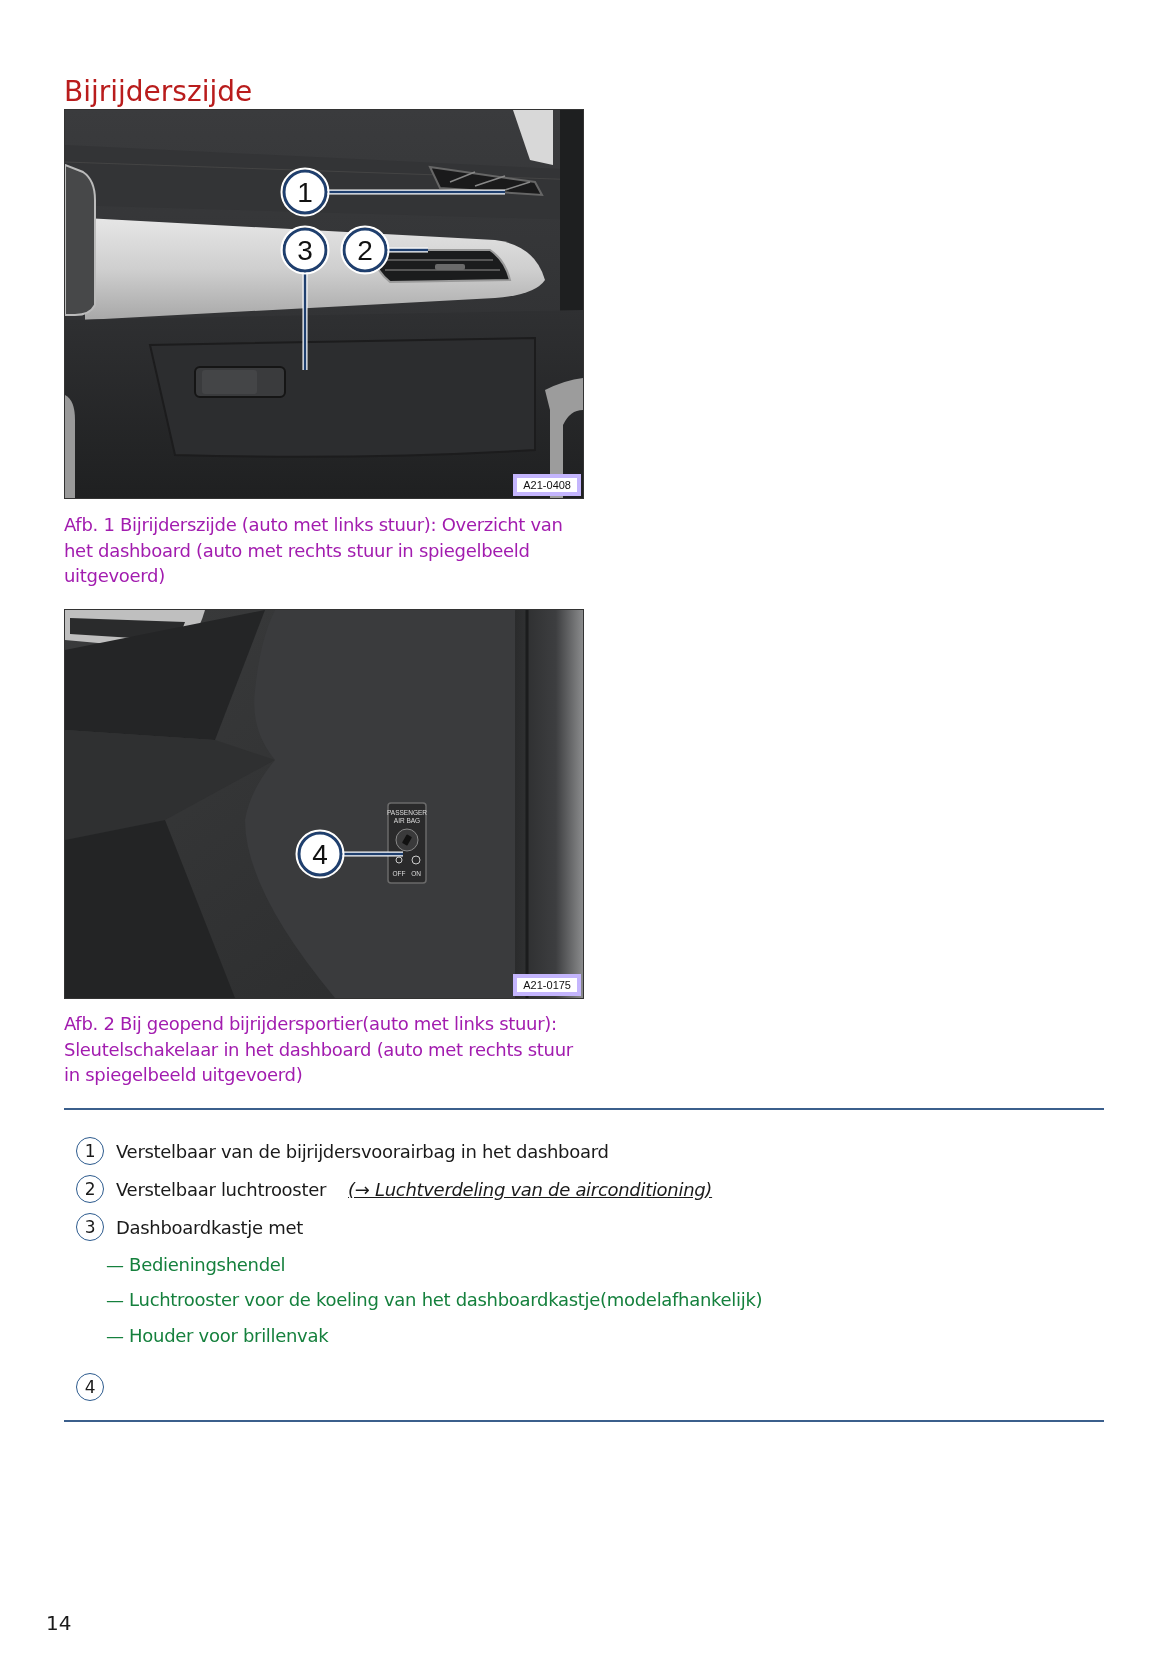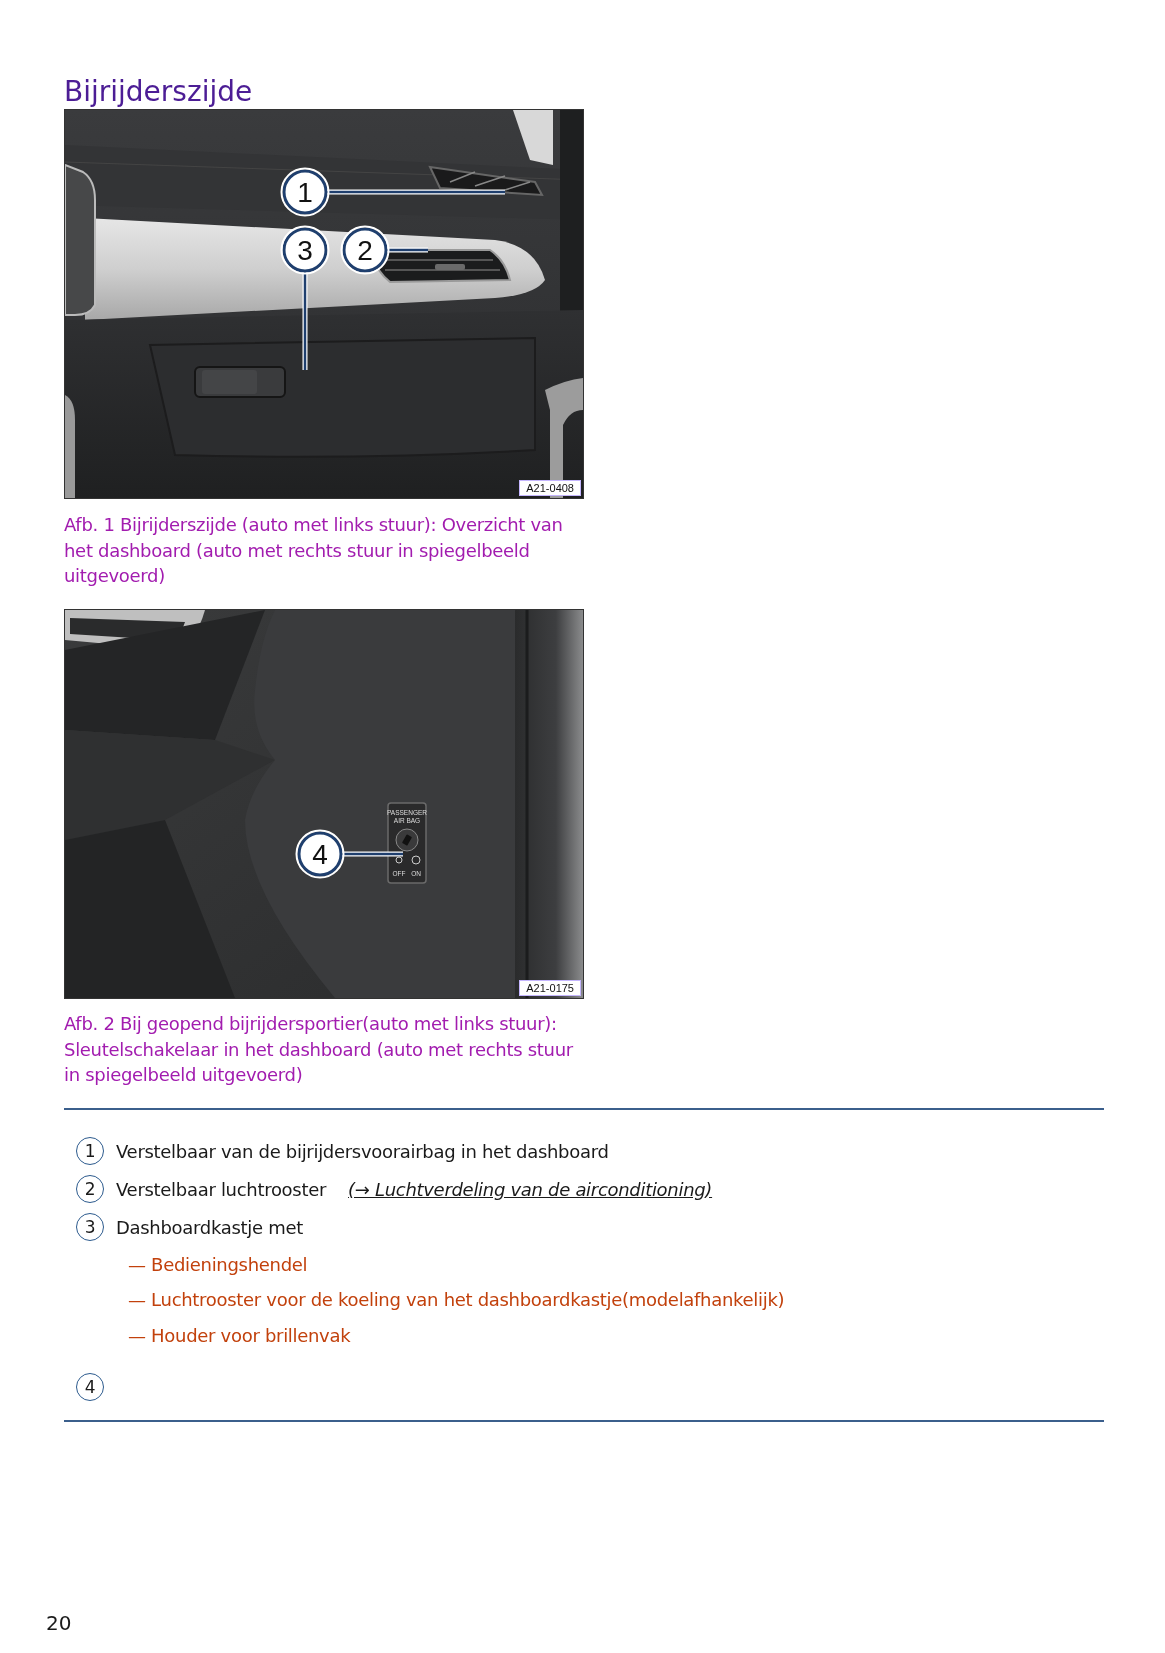--- a/index.html
+++ b/index.html
@@ -4,7 +4,7 @@
 <style>
   html, body { margin: 0; padding: 0; background: #ffffff; }
   body { width: 1165px; height: 1653px; position: relative; font-family: "DejaVu Sans", sans-serif; color: #1a1a1a; overflow: hidden; }
-  .title { position: absolute; left: 64px; top: 56px; font-size: 28px; font-weight: normal; color: #4c1d95; letter-spacing: 0px; }
+  .title { position: absolute; left: 64px; top: 56px; font-size: 28px; font-weight: normal; color: #b91c1c; letter-spacing: 0px; }
   .figure { position: absolute; left: 64px; width: 518px; border: 1px solid #333; overflow: hidden; background: #2e2f31; }
   .fig1 { top: 109px; height: 388px; }
   .fig2 { top: 609px; height: 388px; }

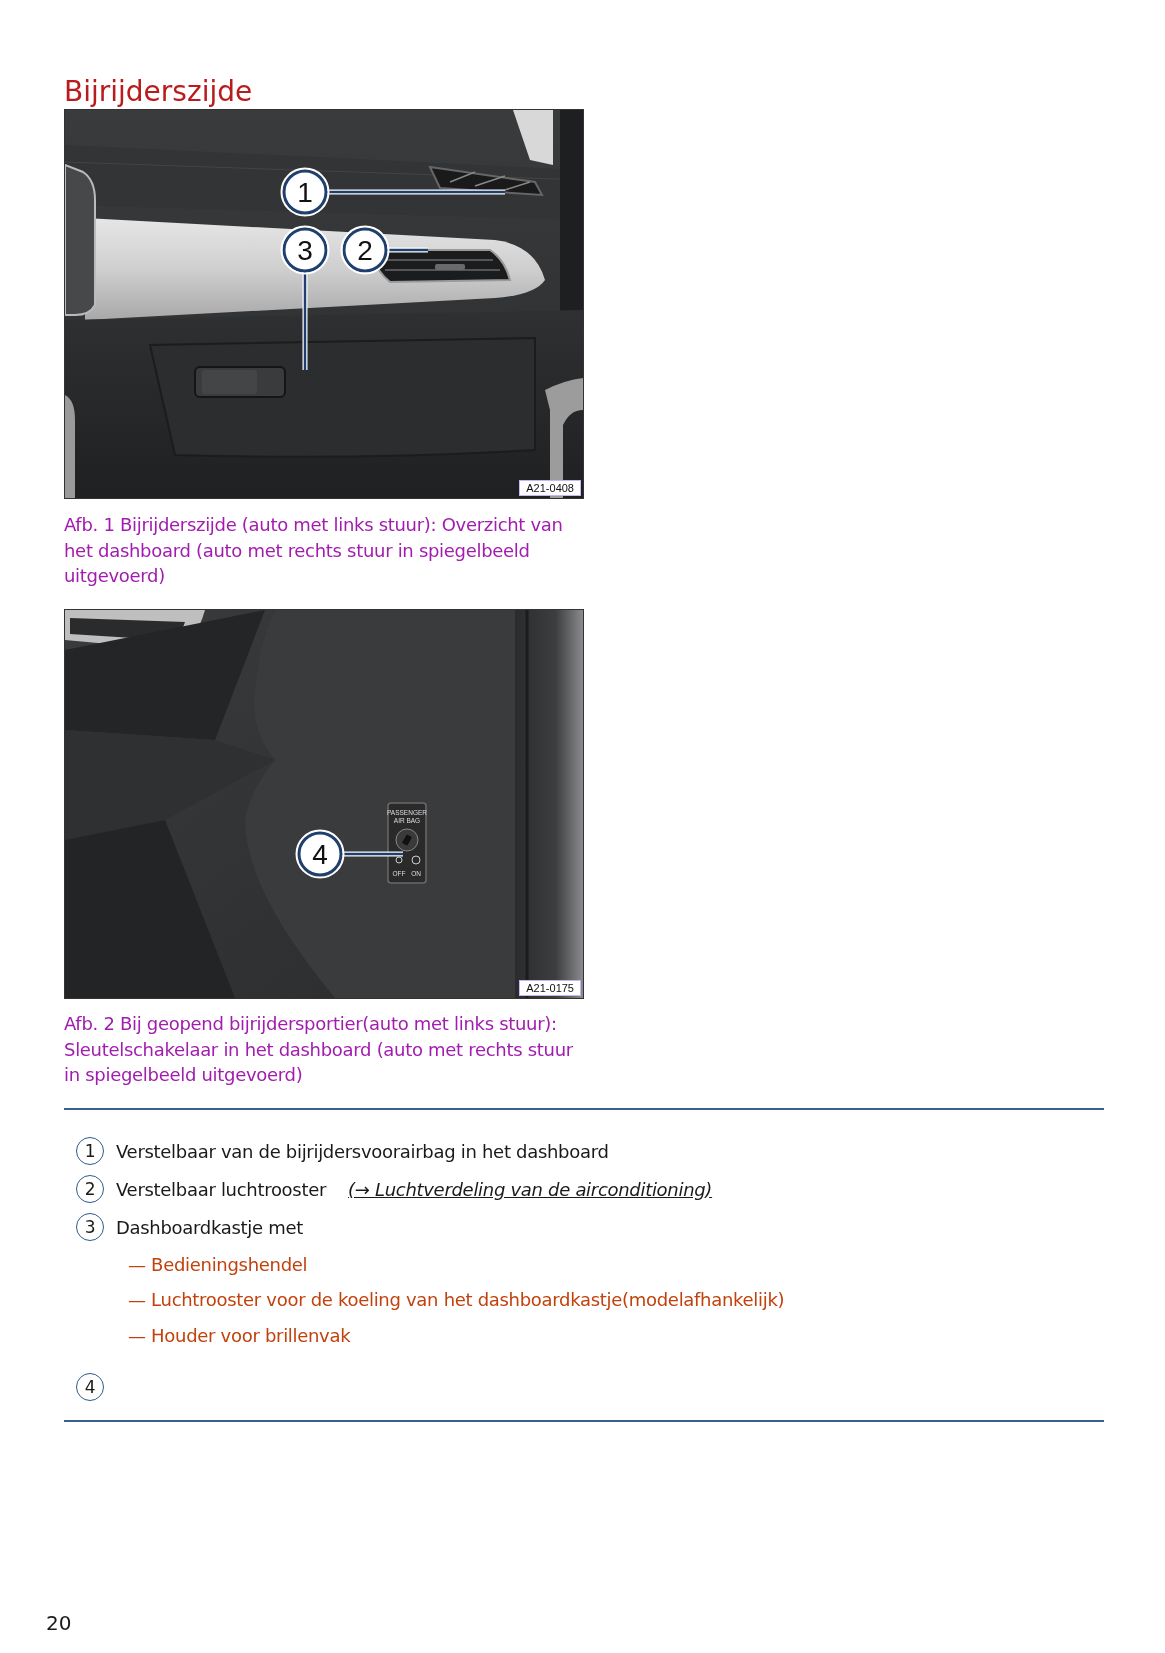--- a/index.html
+++ b/index.html
@@ -8,7 +8,7 @@
   .figure { position: absolute; left: 64px; width: 518px; border: 1px solid #333; overflow: hidden; background: #2e2f31; }
   .fig1 { top: 109px; height: 388px; }
   .fig2 { top: 609px; height: 388px; }
-  .fig-code { position: absolute; right: 2px; bottom: 2px; background: #fff; border: 1px solid #c4b5fd; font-family: "Liberation Sans", sans-serif; font-size: 11px; padding: 1px 6px; color: #111; }
+  .fig-code { position: absolute; right: 2px; bottom: 2px; background: #fff; border: 4px solid #c4b5fd; font-family: "Liberation Sans", sans-serif; font-size: 11px; padding: 1px 6px; color: #111; }
   .caption { position: absolute; left: 64px; width: 520px; font-size: 18px; line-height: 25.5px; color: #a21caf; font-family: "DejaVu Sans", sans-serif; letter-spacing: -0.3px; }
   .cap1 { top: 512px; }
   .cap2 { top: 1011px; }

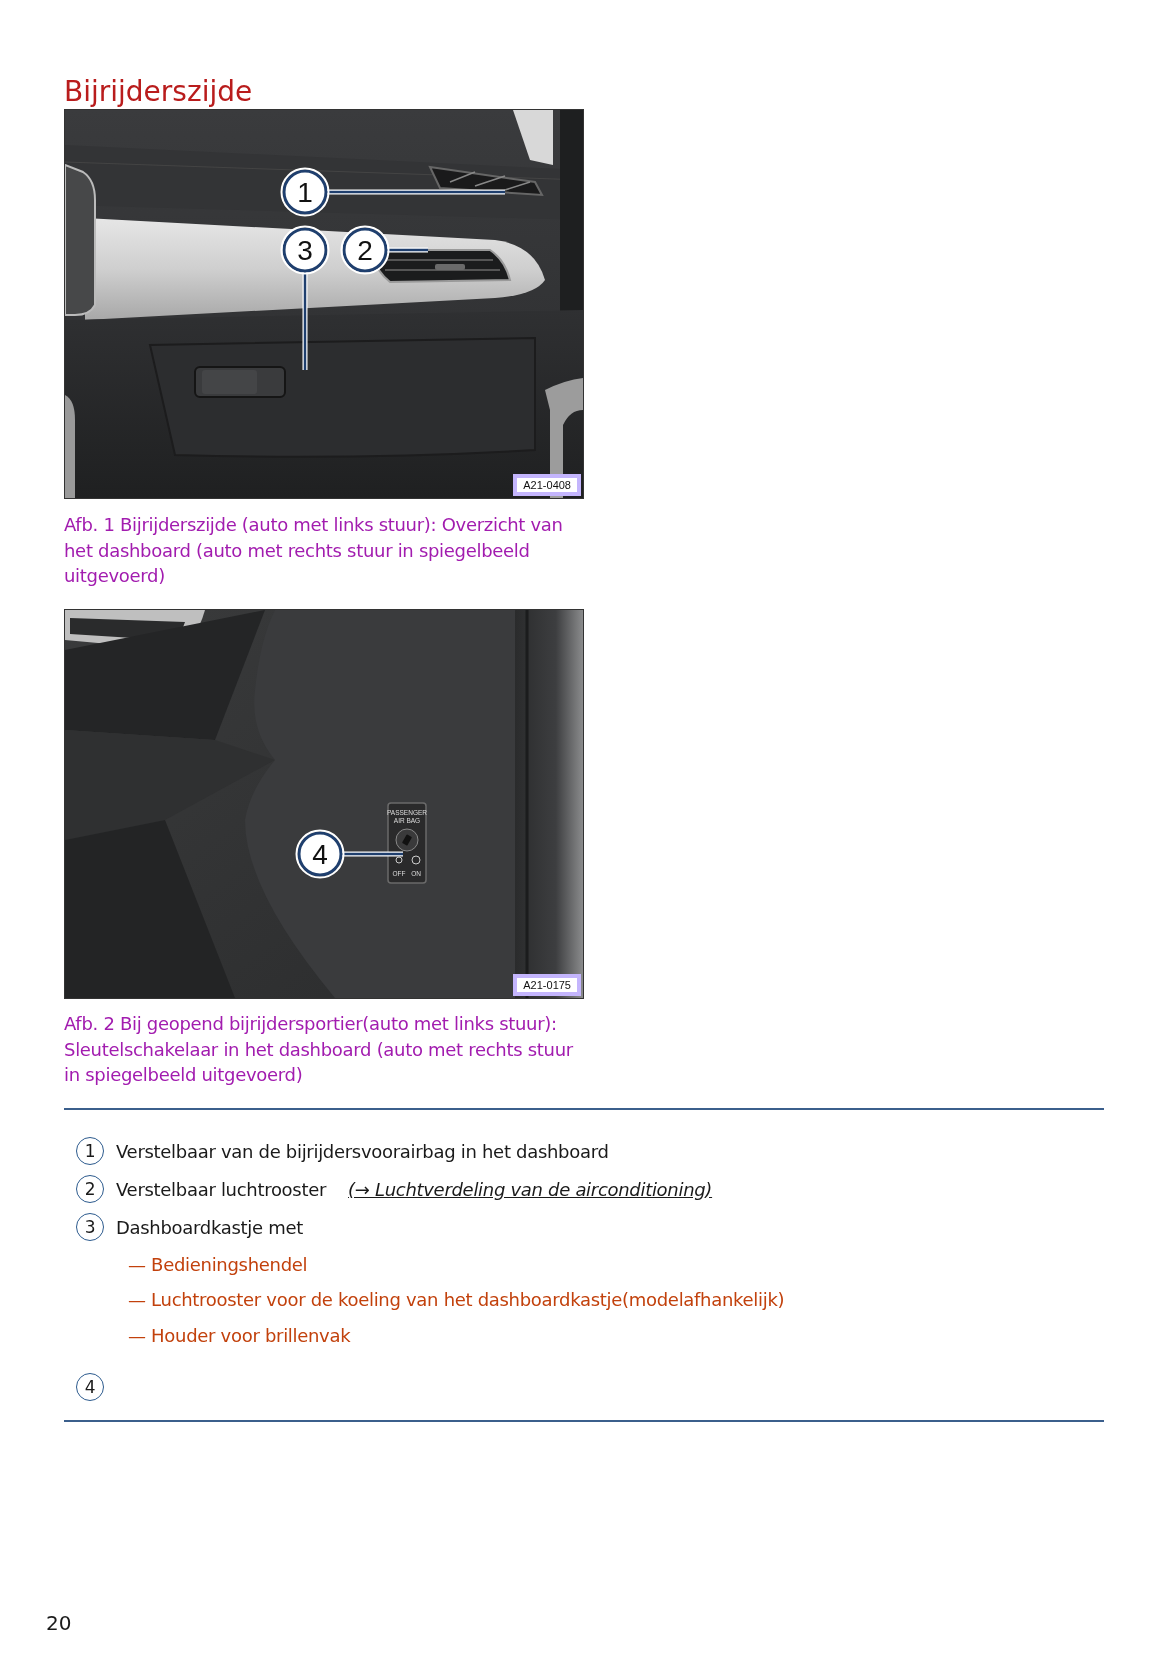--- a/index.html
+++ b/index.html
@@ -18,7 +18,7 @@
   .legend-row { position: absolute; left: 76px; display: flex; align-items: center; font-size: 18px; color: #1a1a1a; letter-spacing: -0.3px; }
   .num { width: 28px; height: 28px; border: 1.8px solid #2d5b8e; border-radius: 50%; display: inline-flex; align-items: center; justify-content: center; font-size: 17px; margin-right: 12px; box-sizing: border-box; color: #1a1a1a; }
   .link { font-style: italic; text-decoration: underline; color: #1a1a1a; margin-left: 22px; cursor: pointer; }
-  .sub-row { position: absolute; left: 128px; font-size: 18px; color: #c2410c; letter-spacing: -0.3px; }
+  .sub-row { position: absolute; left: 106px; font-size: 18px; color: #15803d; letter-spacing: -0.3px; }
   .page-num { position: absolute; left: 46px; top: 1611px; font-size: 20px; color: #1a1a1a; }
   svg { display: block; }
 </style>

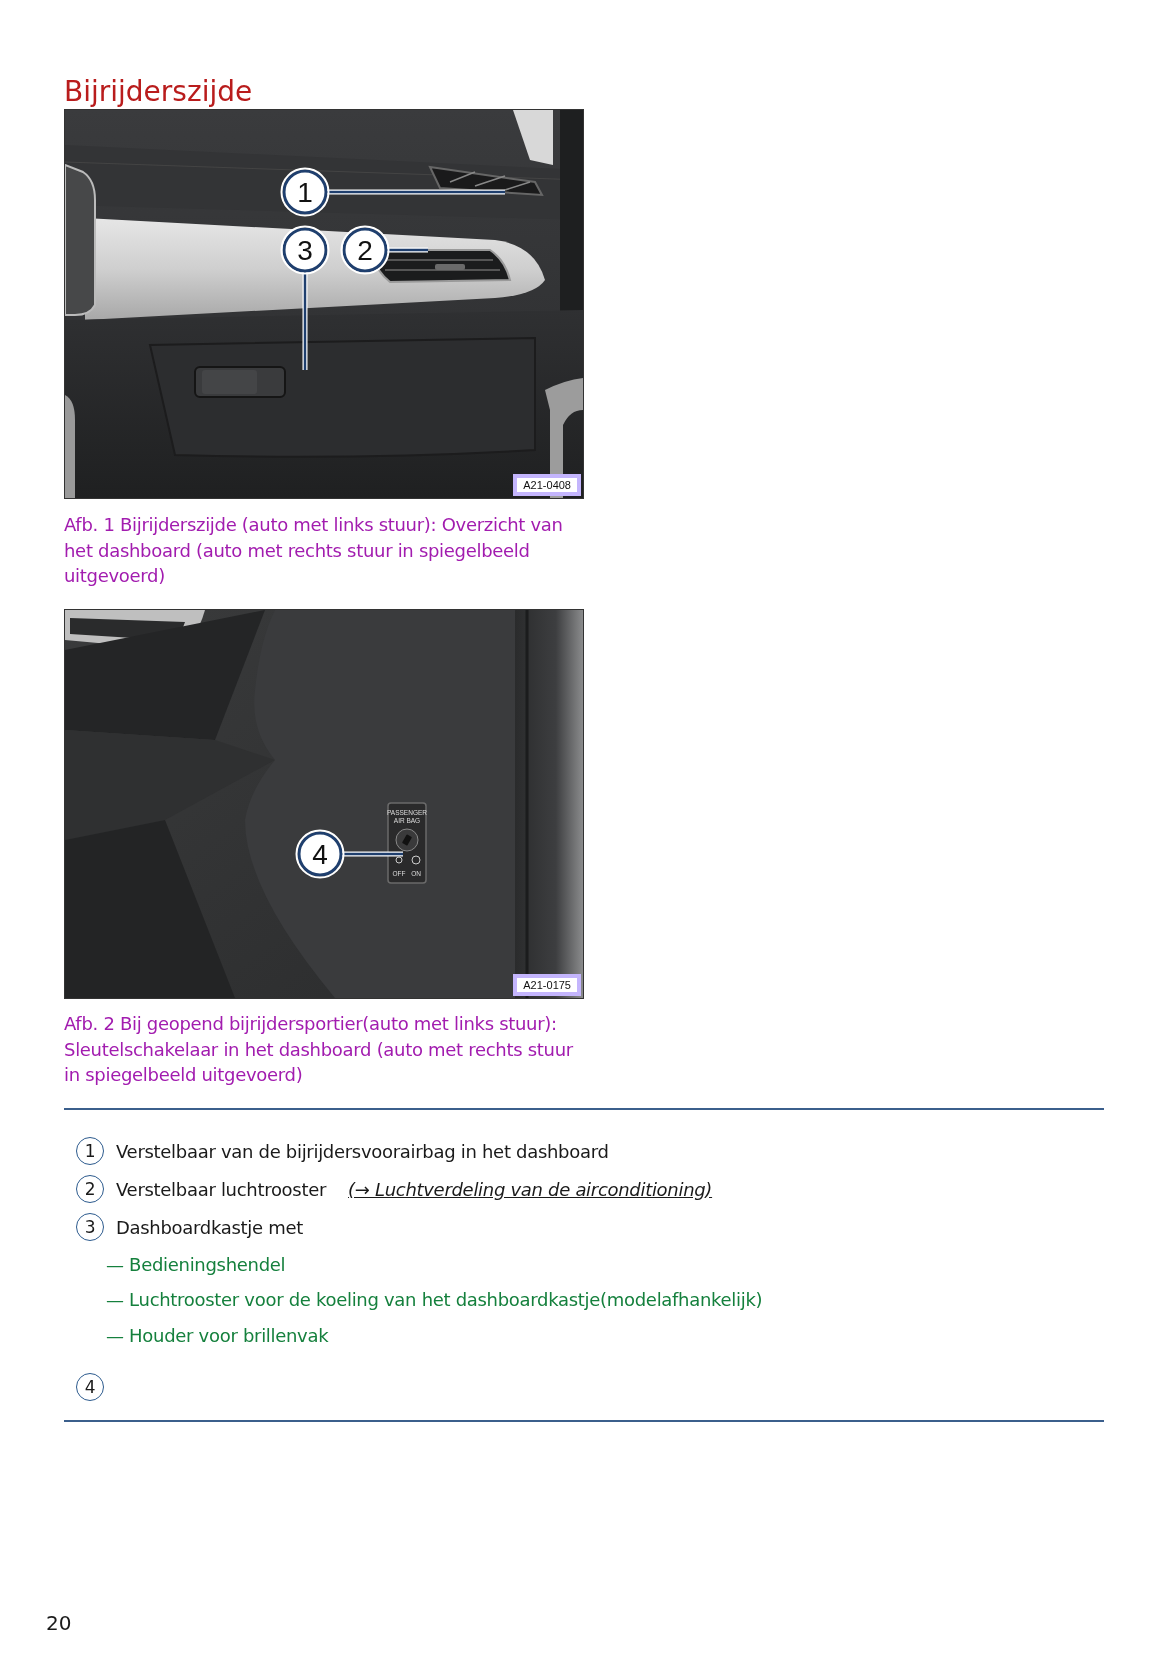--- a/index.html
+++ b/index.html
@@ -183,6 +183,6 @@
 
 <div class="rule rule2"></div>
 
-<div class="page-num">20</div>
+<div class="page-num">14</div>
 
 </body></html>

